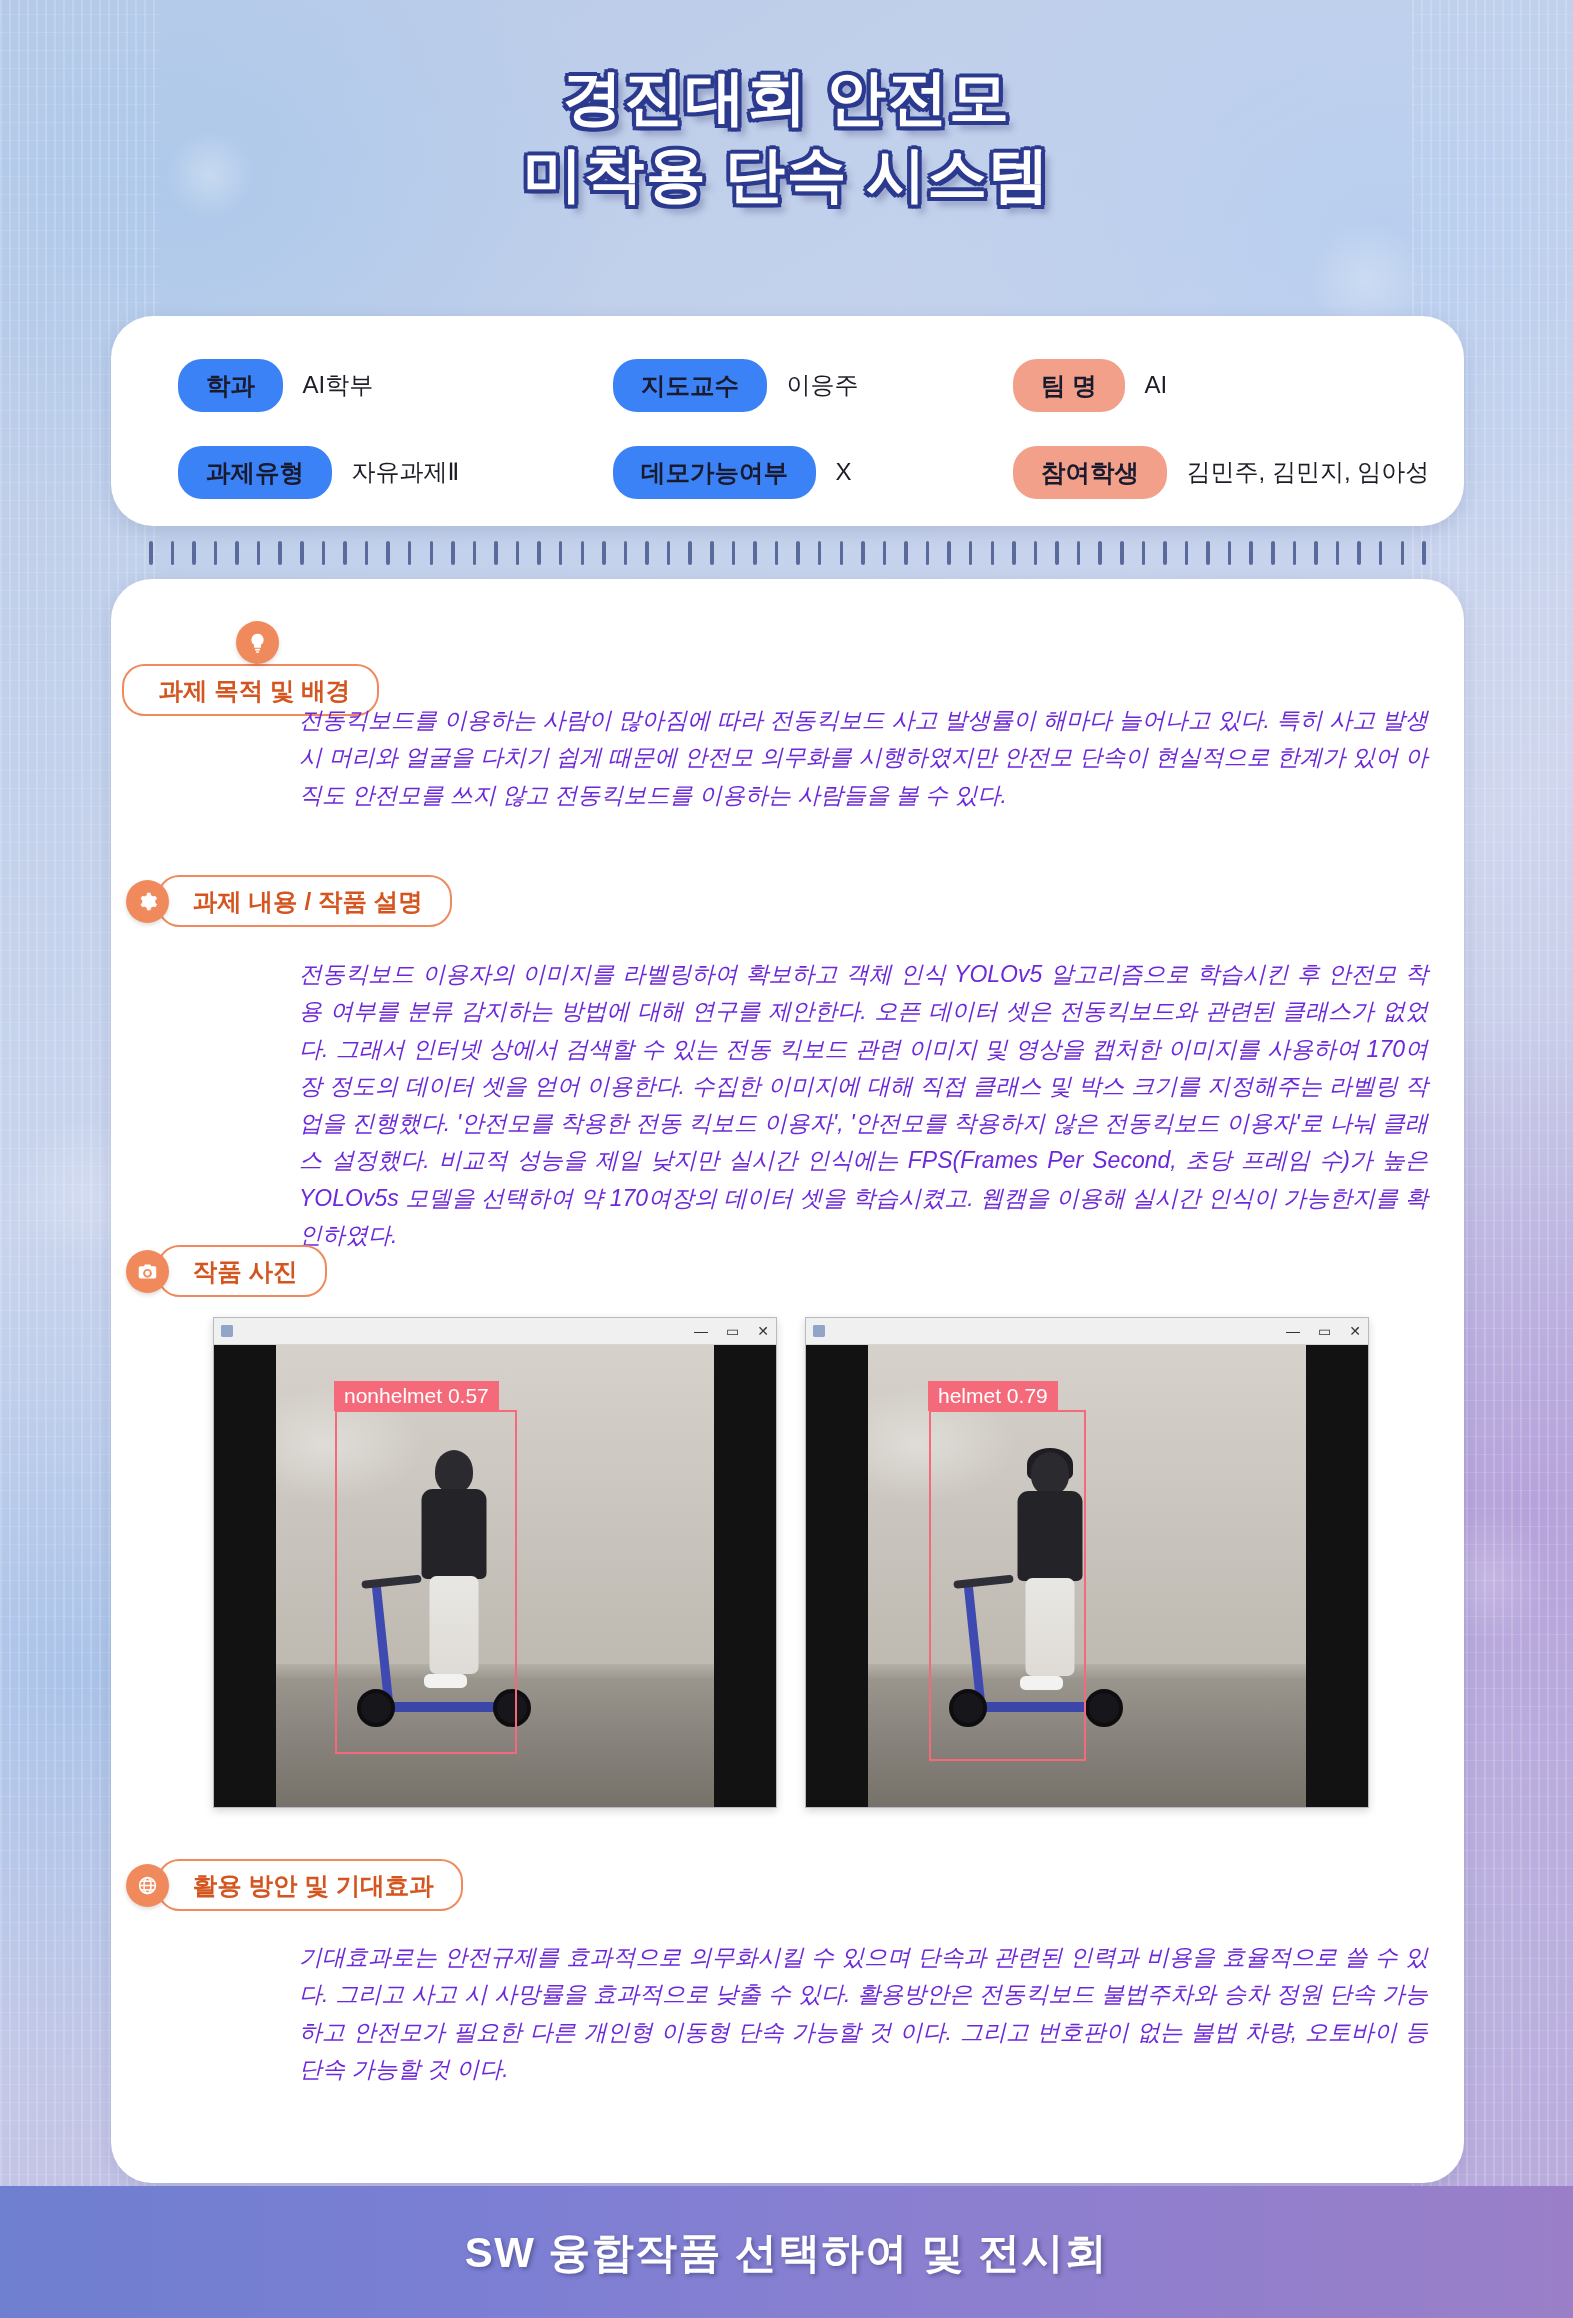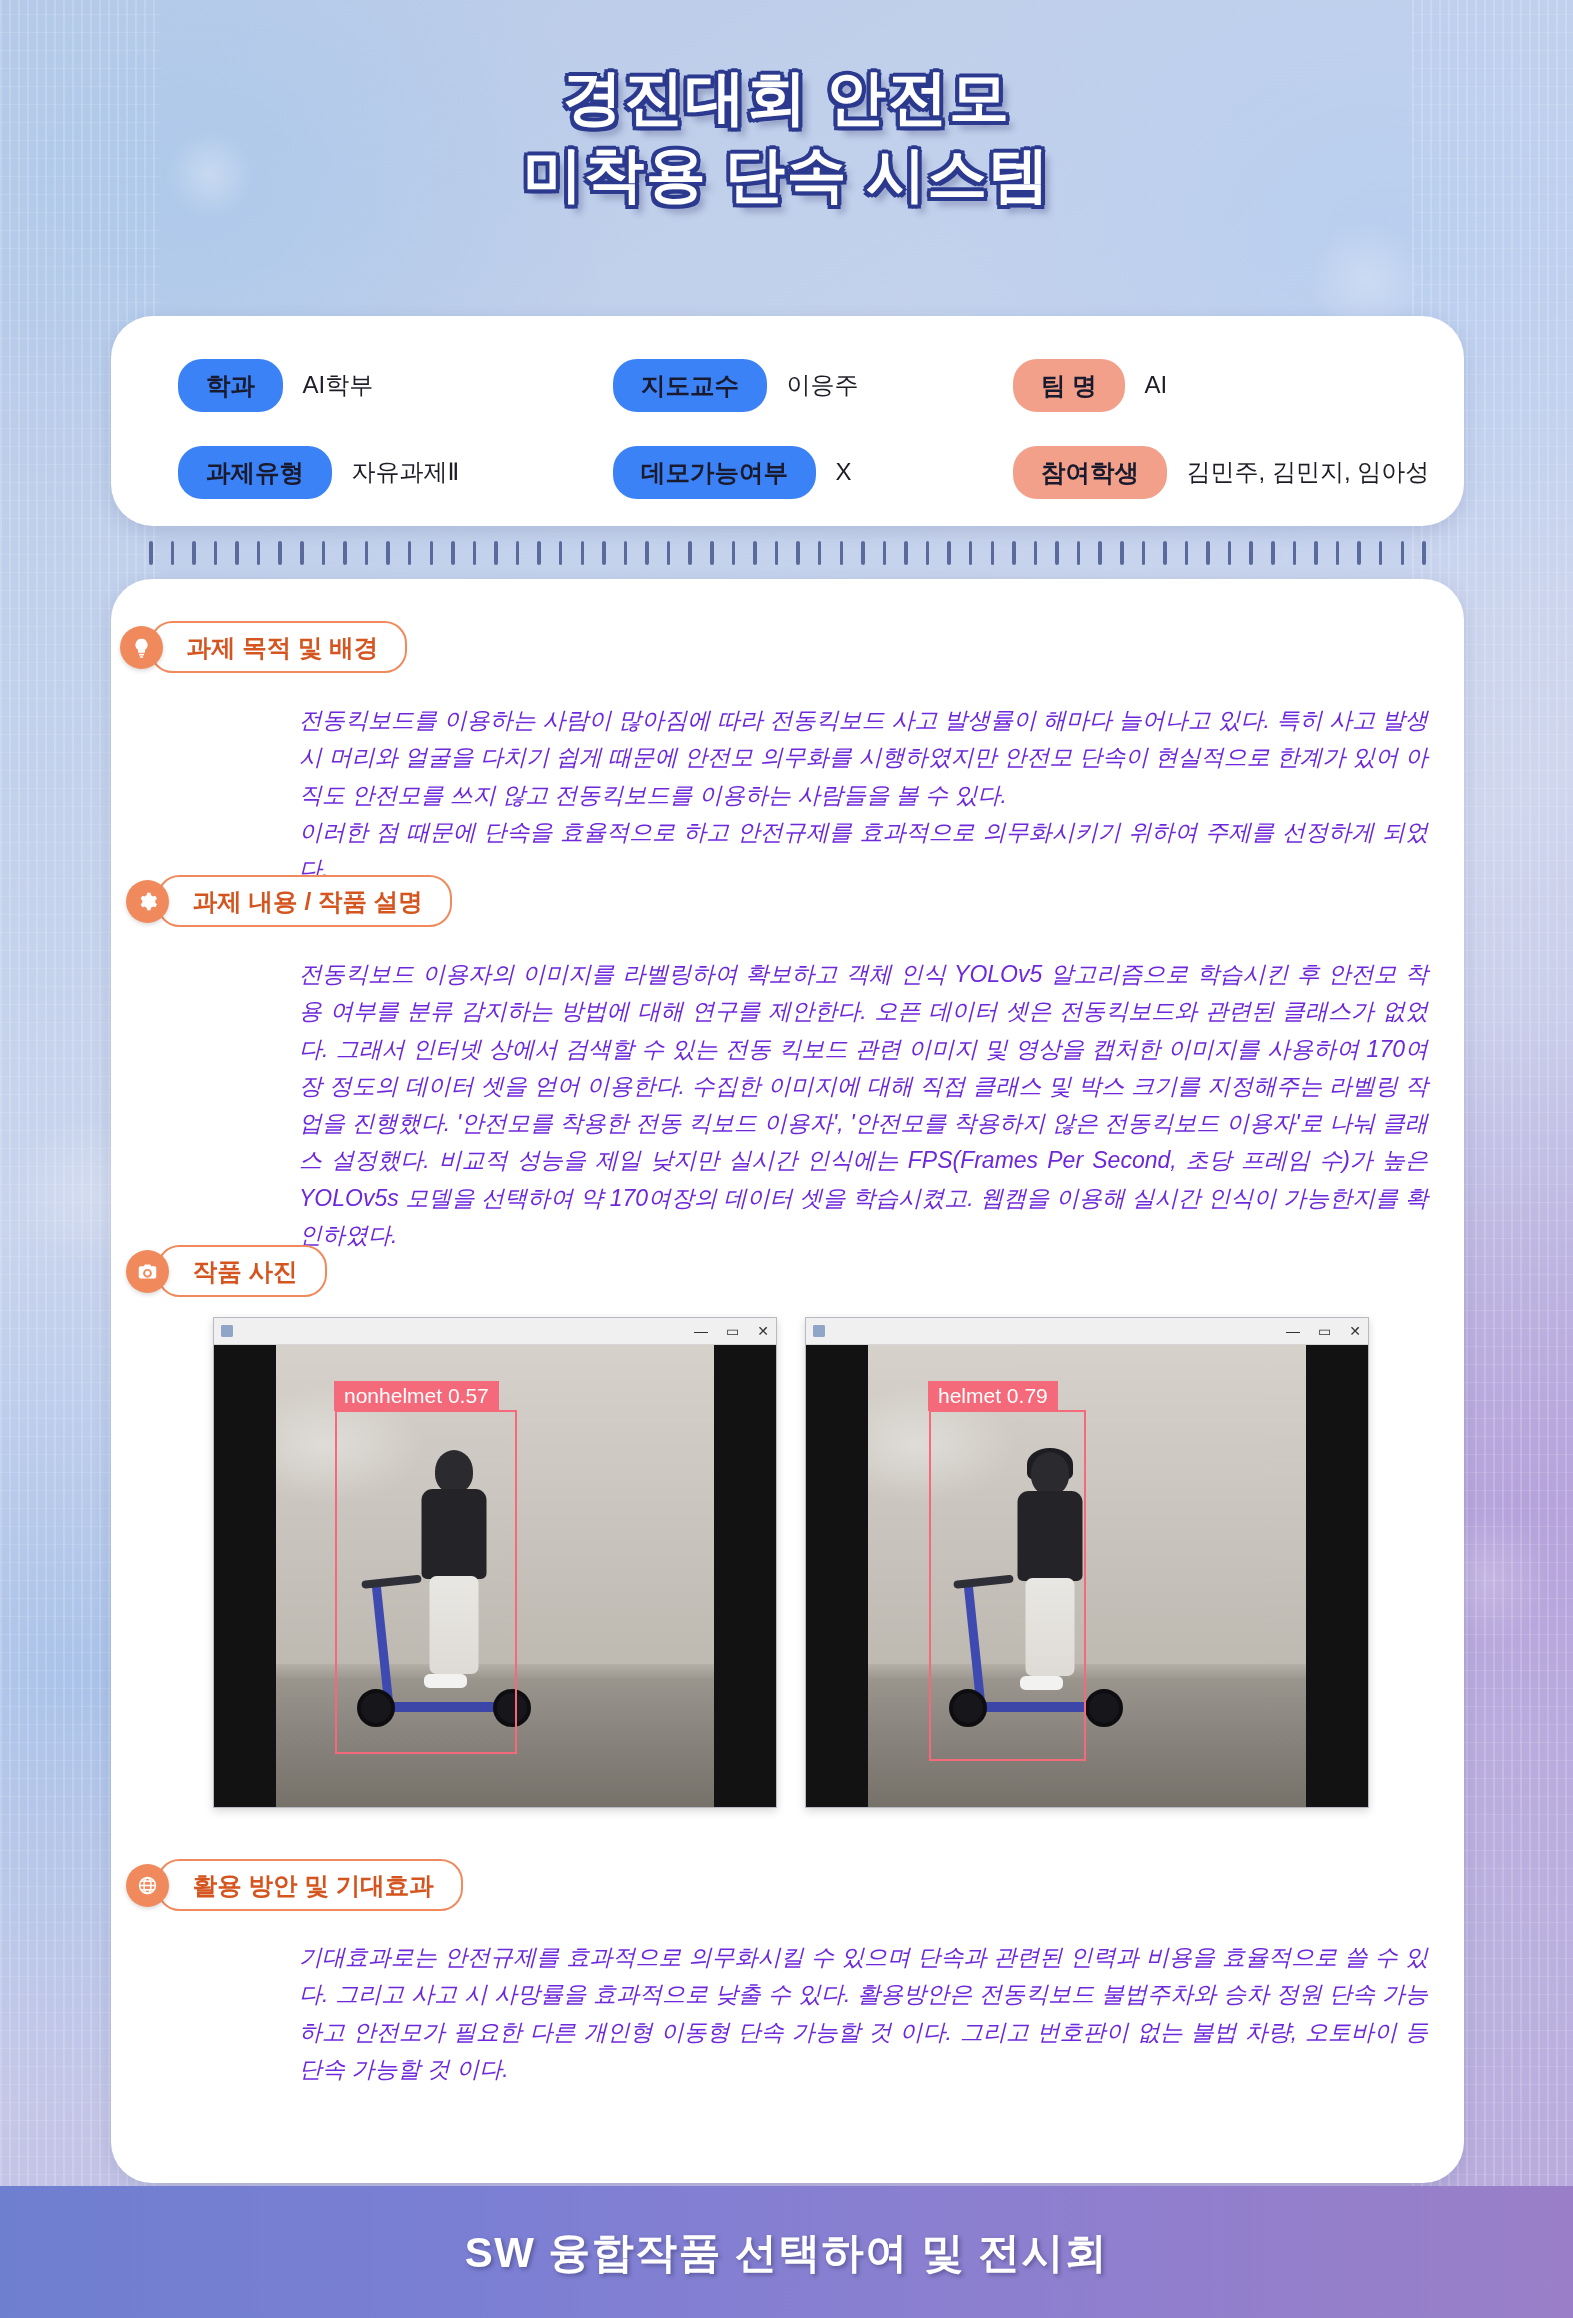--- a/index.html
+++ b/index.html
@@ -384,7 +384,7 @@
 
   <div class="panel">
 
-    <div class="sec-head" style="left: 9px; top: 42px;">
+    <div class="sec-head" style="left: 24px; top: 42px; flex-direction: column;">
       <div class="sec-icon">
         <svg width="21" height="21" viewBox="0 0 24 24" fill="#ffffff">
           <path d="M12 2a7 7 0 0 0-4 12.7V17a1 1 0 0 0 1 1h6a1 1 0 0 0 1-1v-2.3A7 7 0 0 0 12 2z"></path>

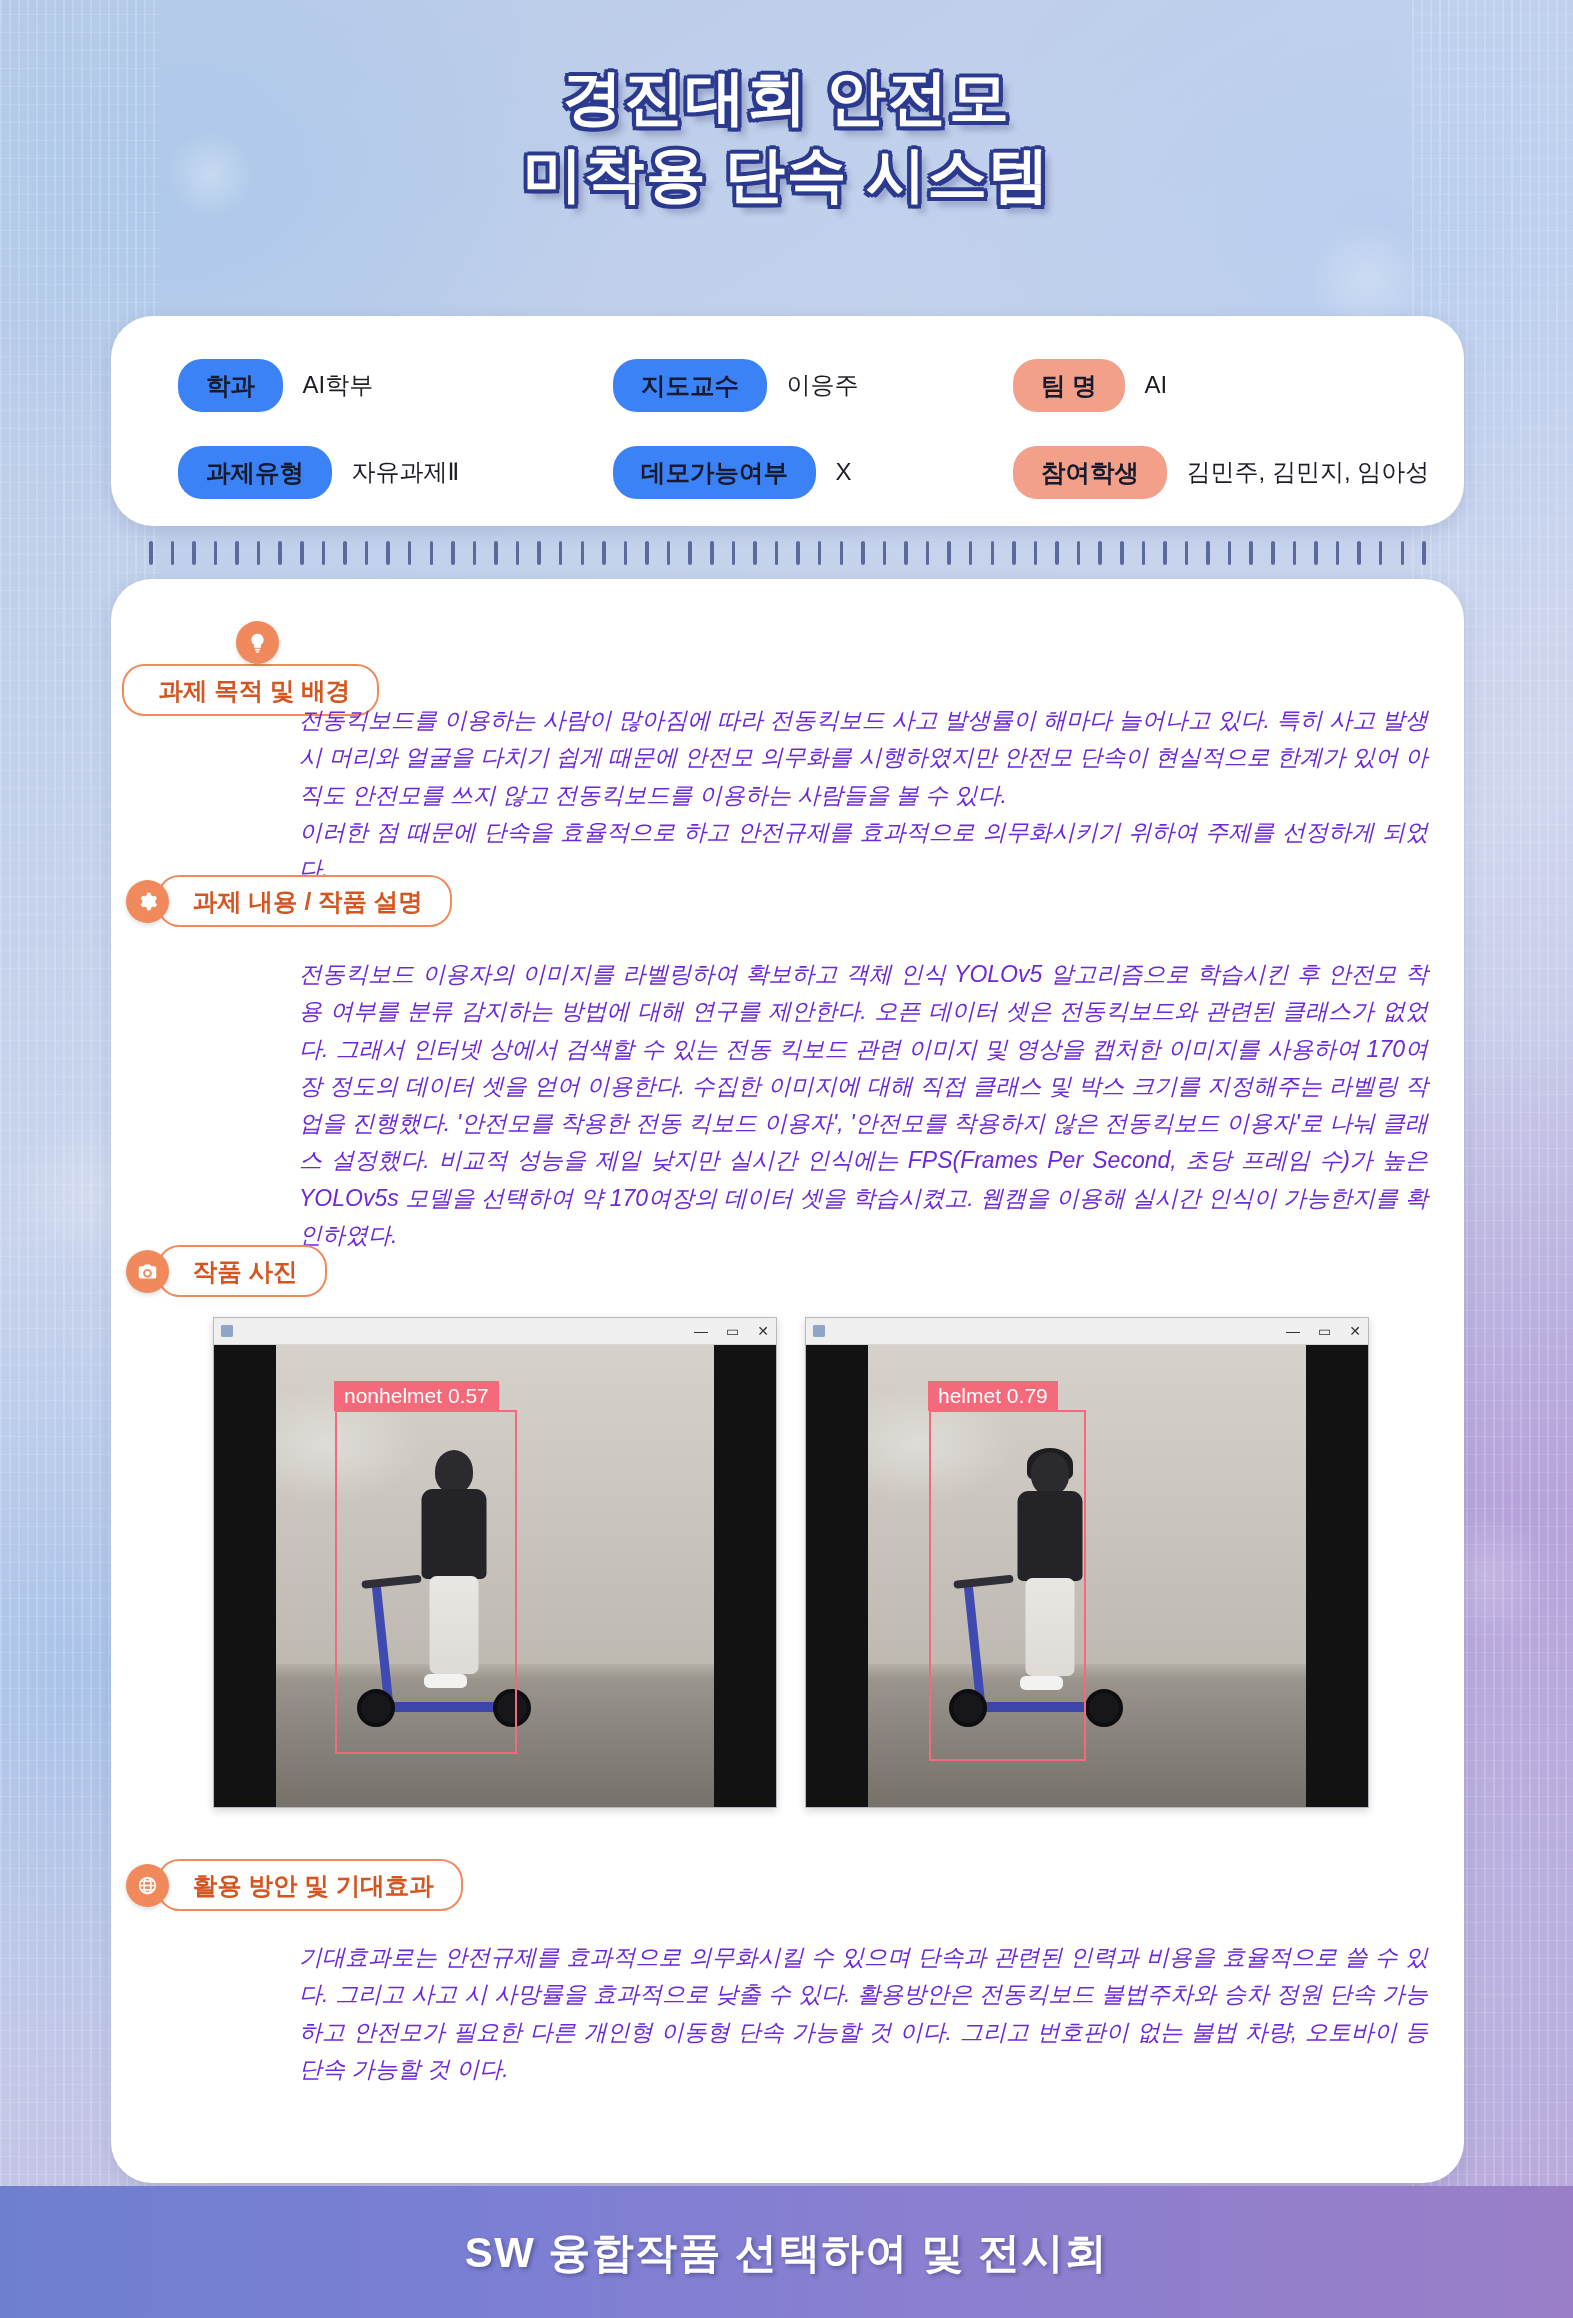--- a/index.html
+++ b/index.html
@@ -396,7 +396,6 @@
     </div>
     <div class="body-text" style="left: 188px; top: 123px; width: 1129px;">
       <p>전동킥보드를 이용하는 사람이 많아짐에 따라 전동킥보드 사고 발생률이 해마다 늘어나고 있다. 특히 사고 발생 시 머리와 얼굴을 다치기 쉽게 때문에 안전모 의무화를 시행하였지만 안전모 단속이 현실적으로 한계가 있어 아직도 안전모를 쓰지 않고 전동킥보드를 이용하는 사람들을 볼 수 있다.</p>
-      <p>이러한 점 때문에 단속을 효율적으로 하고 안전규제를 효과적으로 의무화시키기 위하여 주제를 선정하게 되었다.</p>
     </div>
 
     <div class="sec-head" style="left: 15.4px; top: 296px;">

